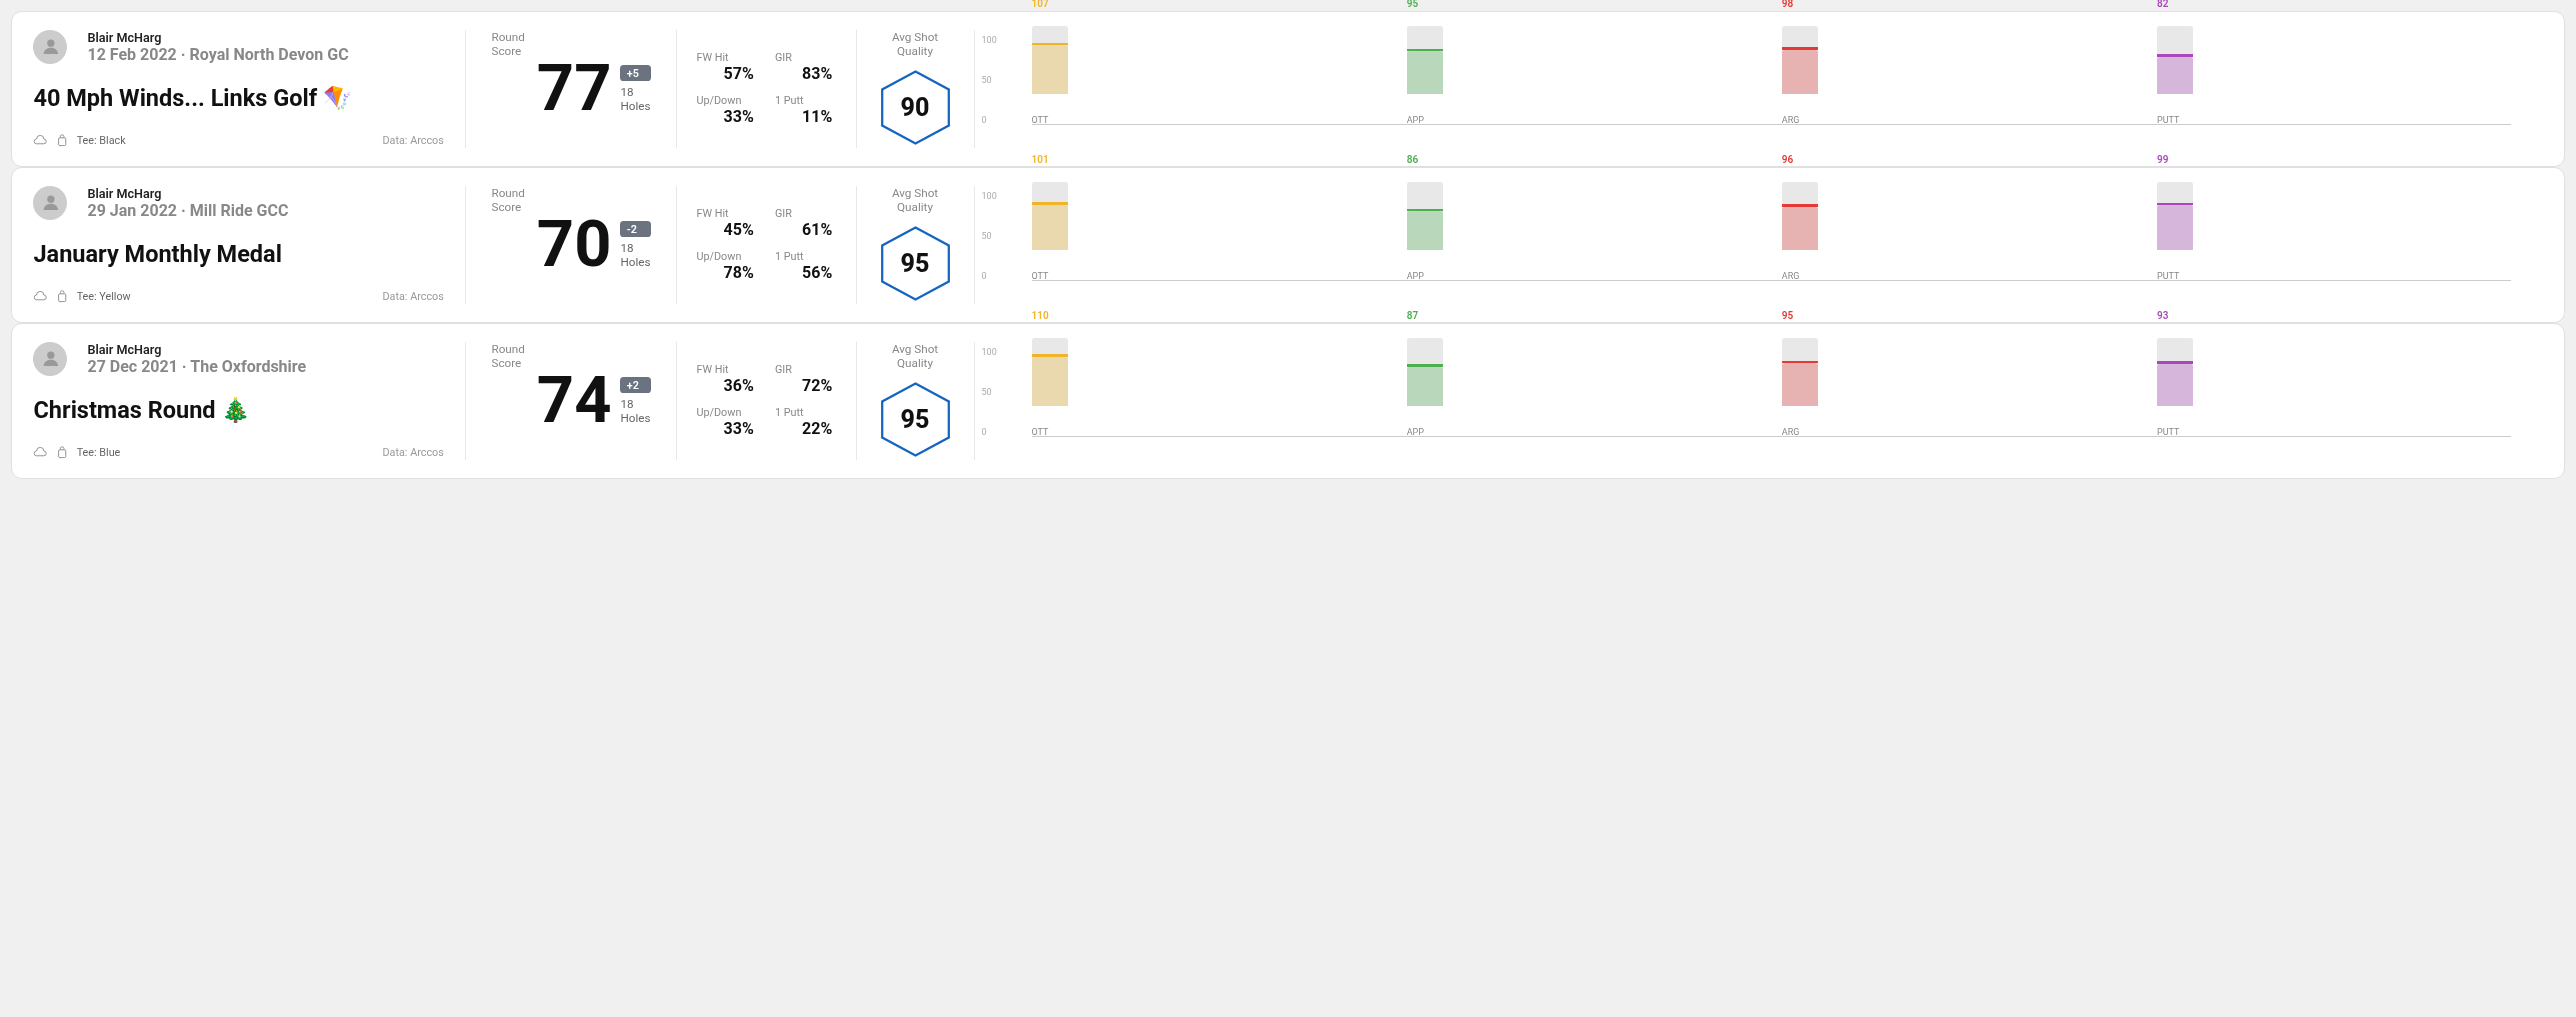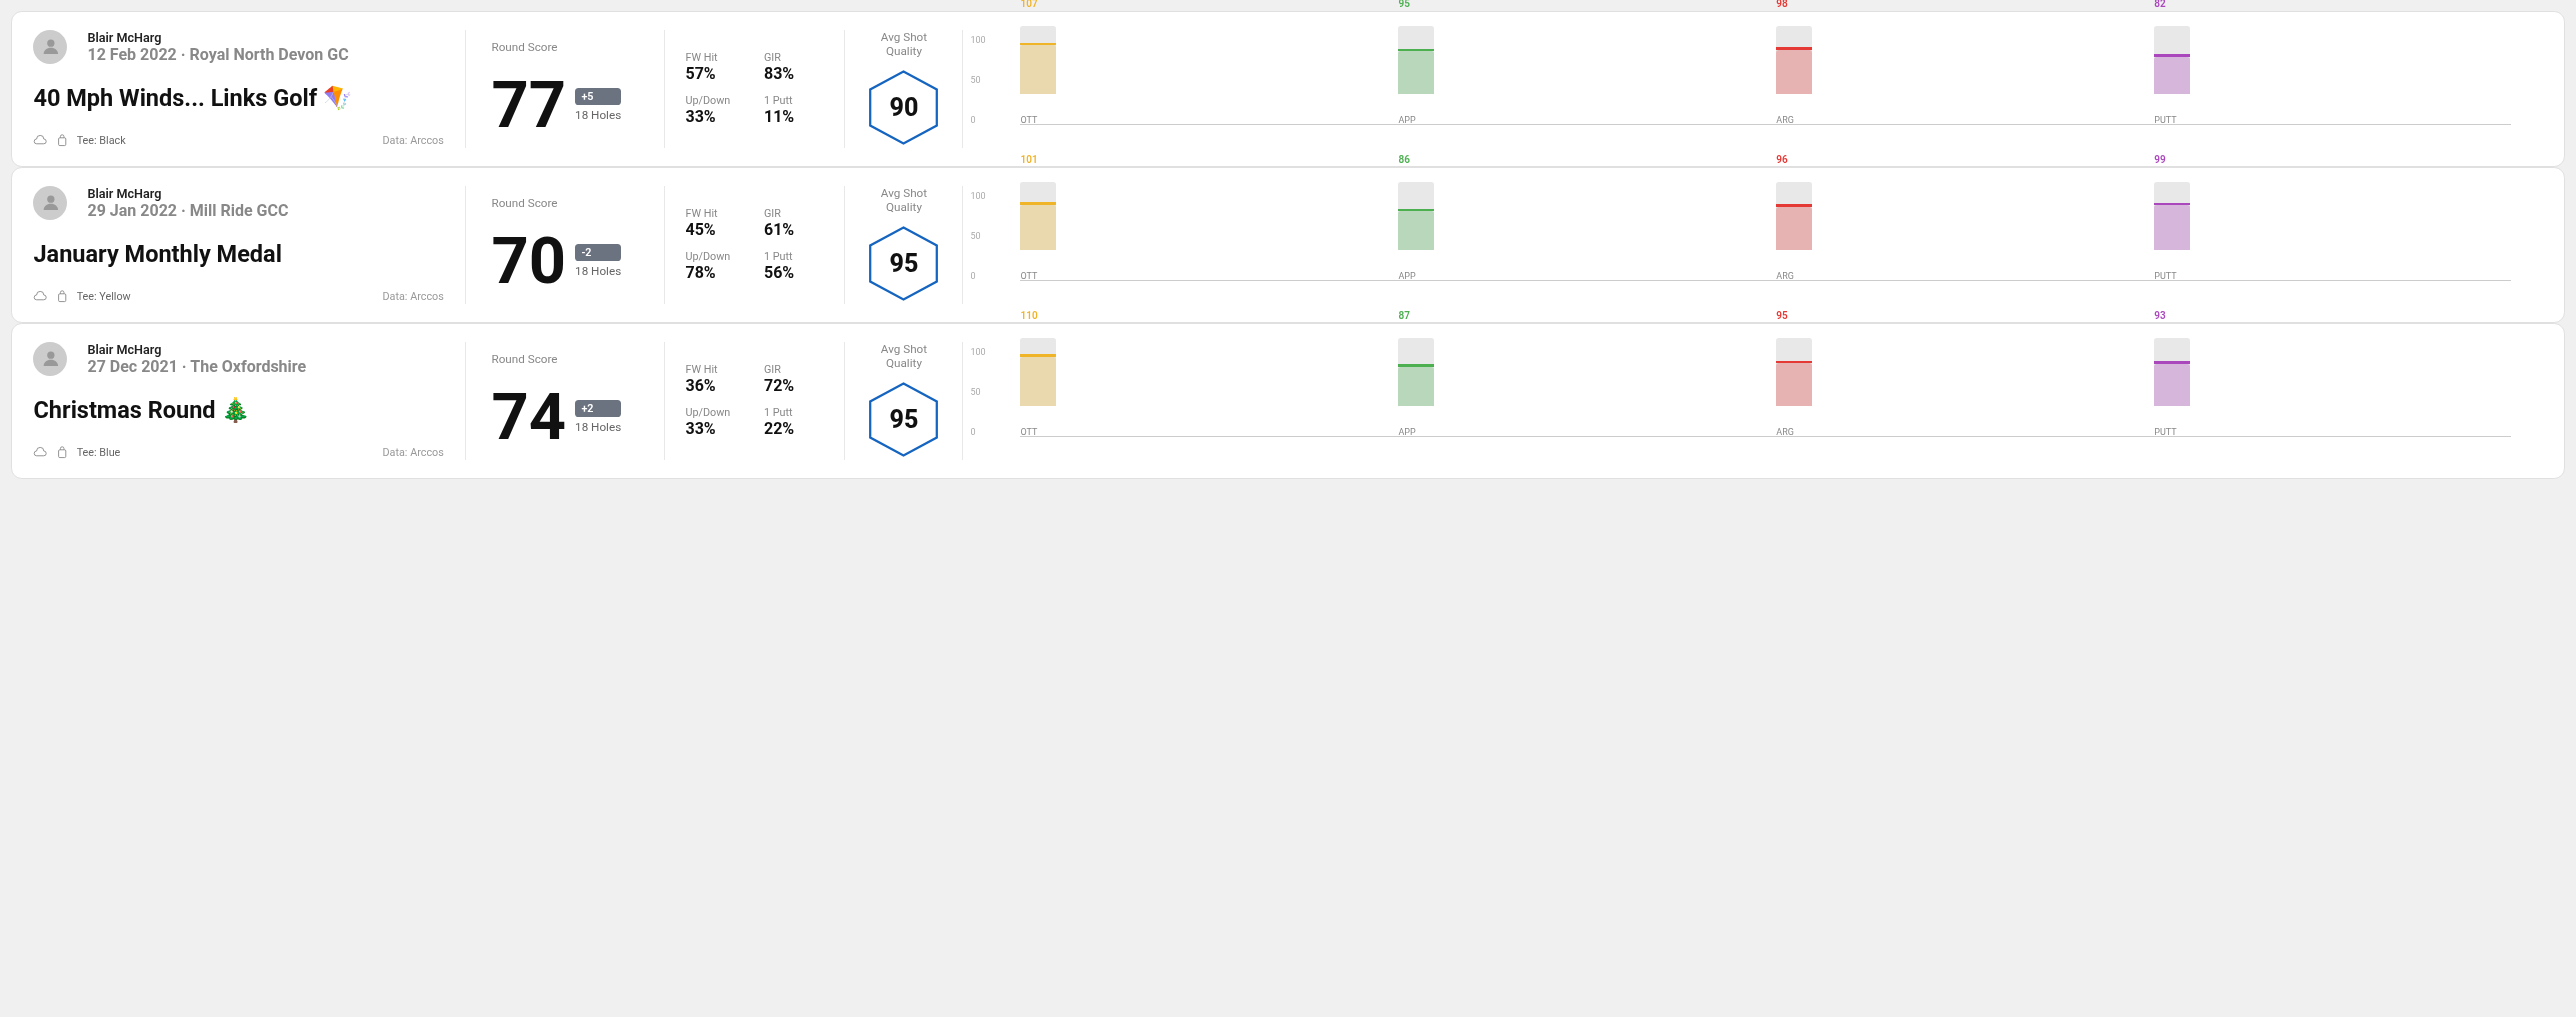--- a/index.html
+++ b/index.html
@@ -85,7 +85,7 @@
       padding: 0 25px;
       border-right: 0.9px solid #e8e8e8;
       display: flex;
-      flex-direction: column;
+      flex-direction: row;
       justify-content: center;
       gap: 12px;
     }

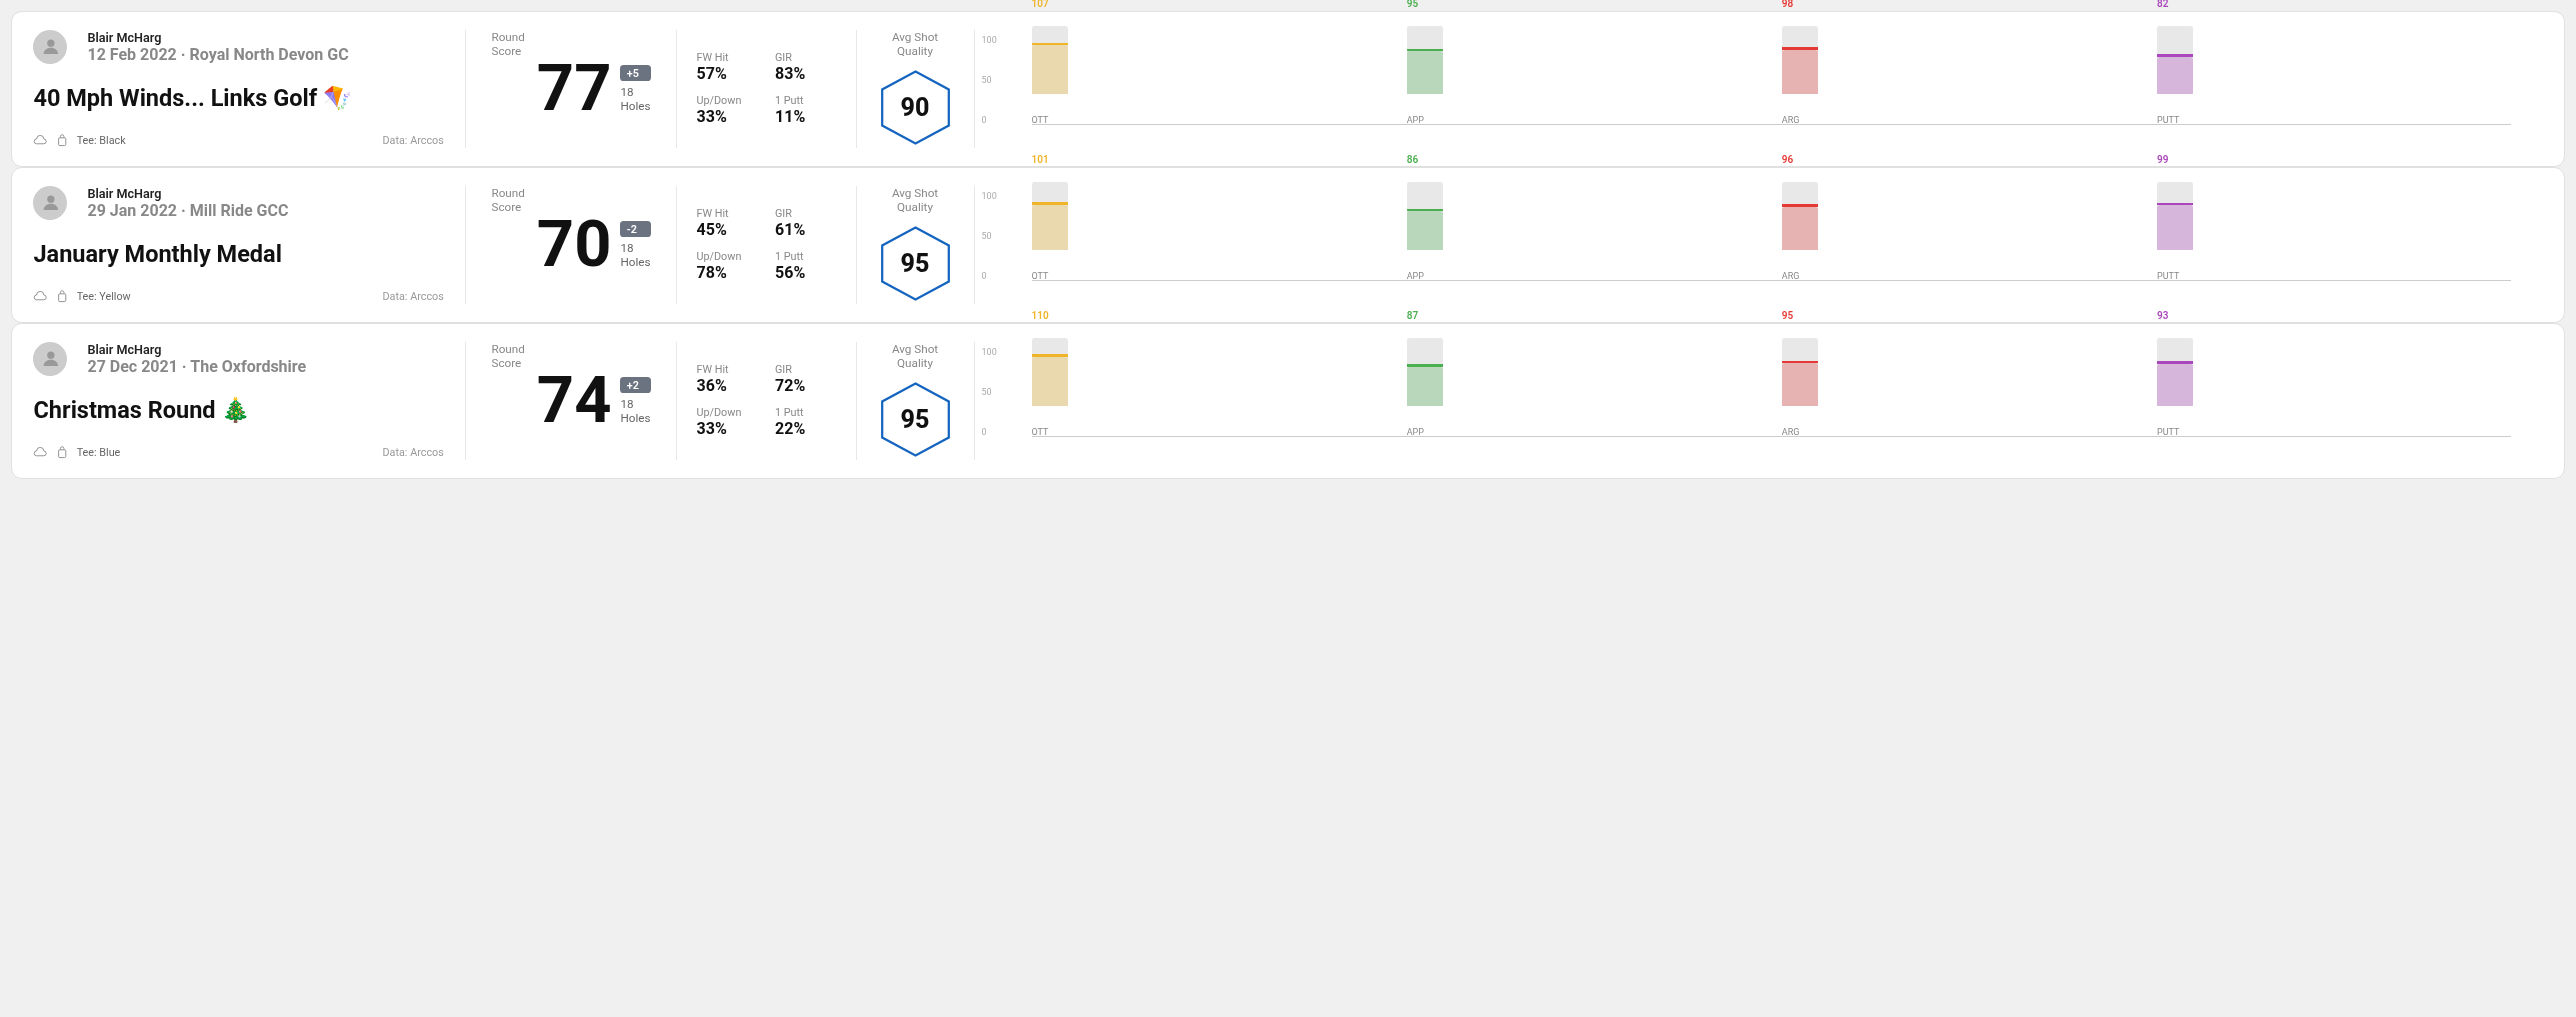--- a/index.html
+++ b/index.html
@@ -146,6 +146,7 @@
       font-size: 16px;
       font-weight: 700;
       color: #111;
+      margin-left: 27px;
     }
     .quality-section {
       flex: 0 0 108px;

